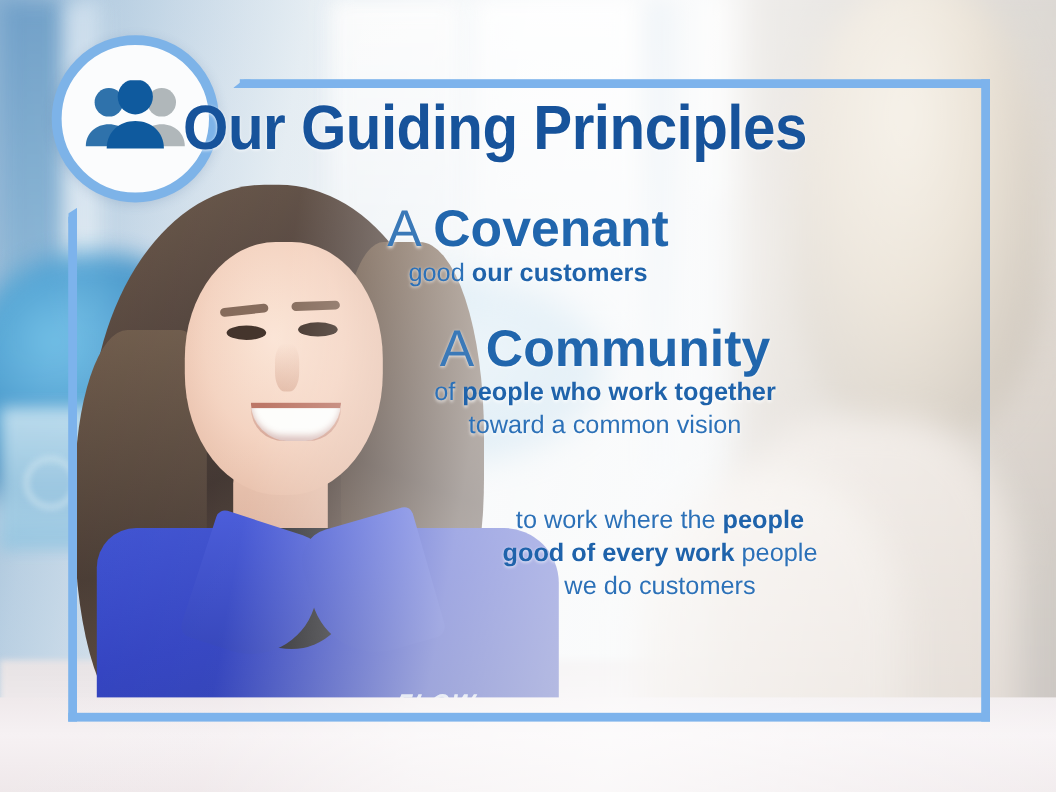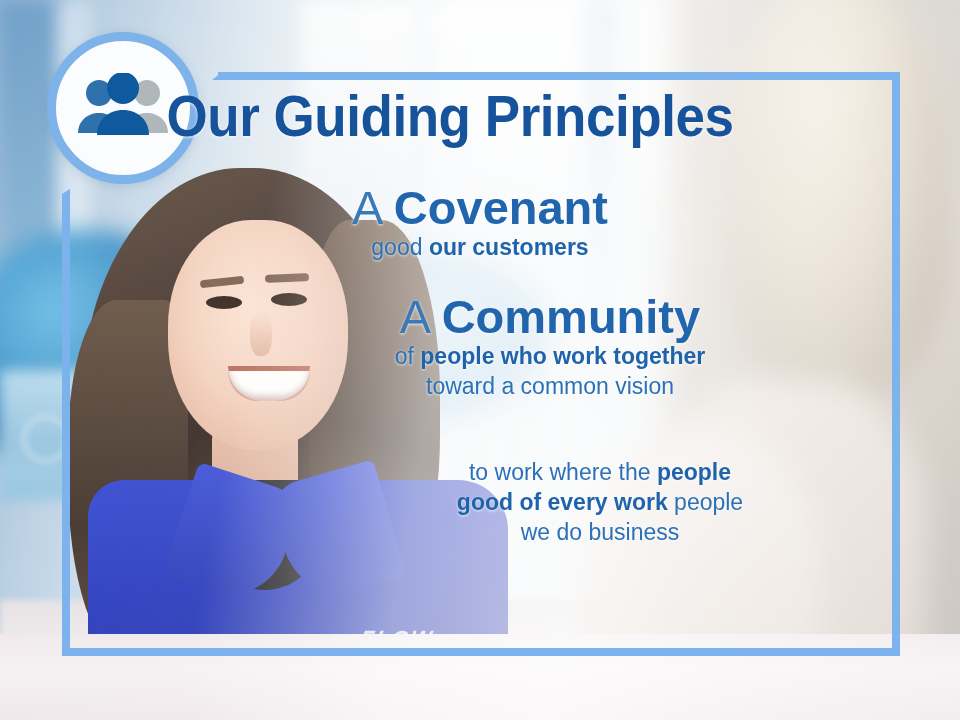--- a/index.html
+++ b/index.html
@@ -251,7 +251,7 @@
     <div class="sub">
       <div><span>to work where the </span><b>people</b></div>
       <div><b>good of every work</b><span> people</span></div>
-      <div><span>we do business</span></div>
+      <div><span>we do customers</span></div>
     </div>
   </div>
 

